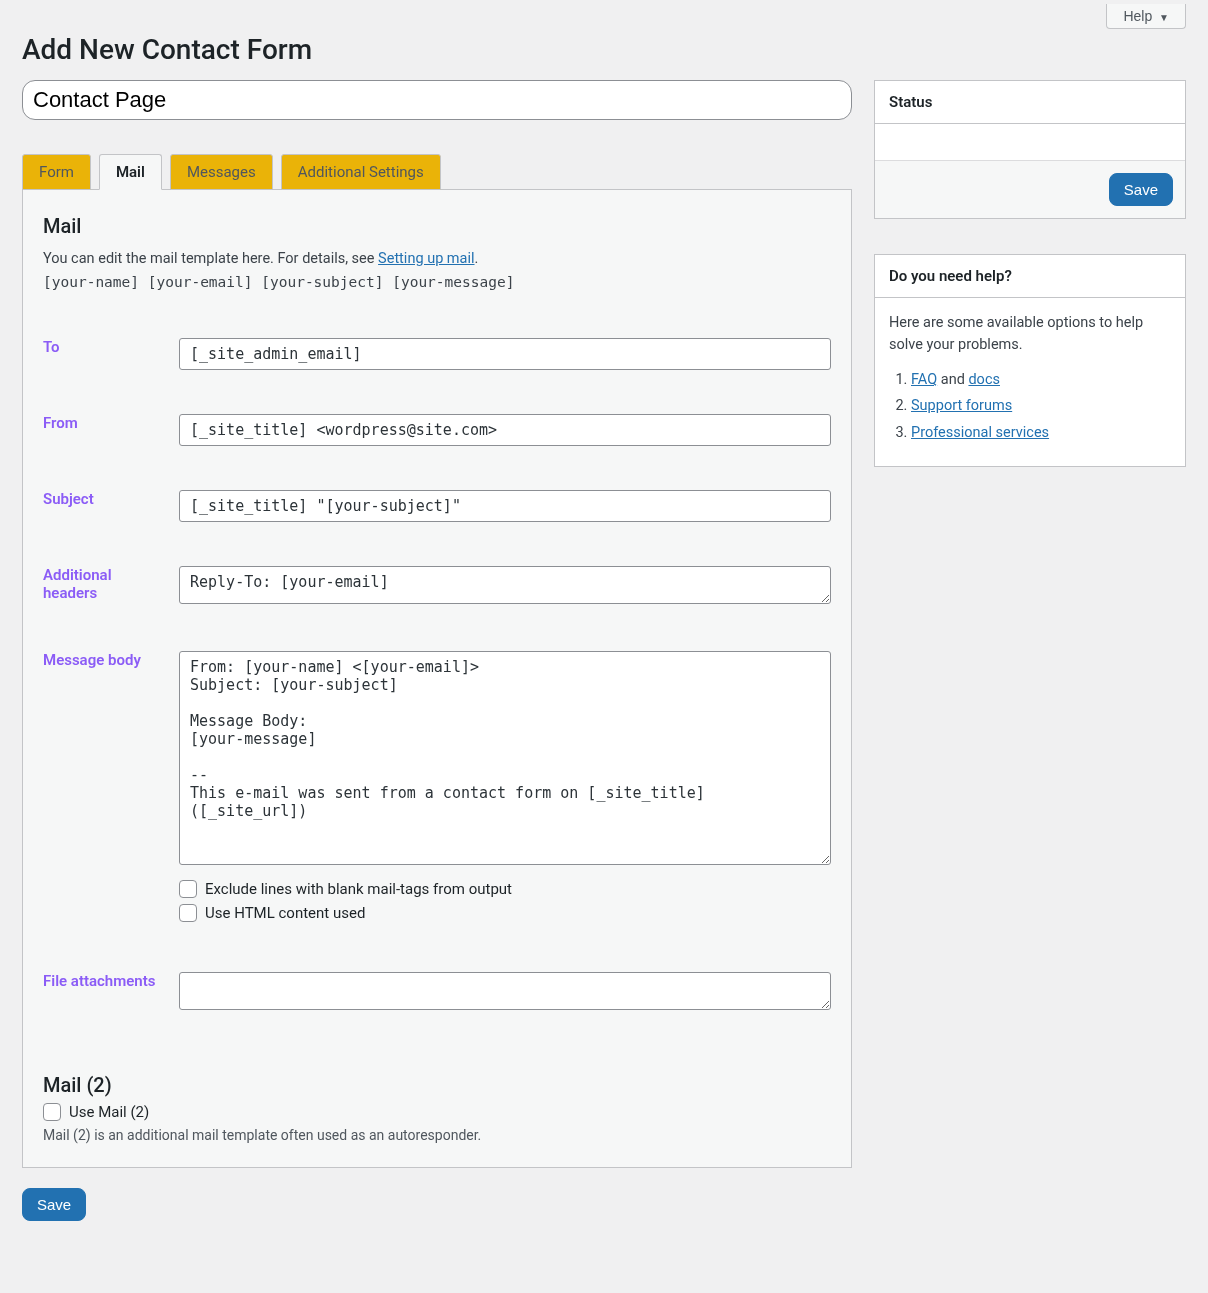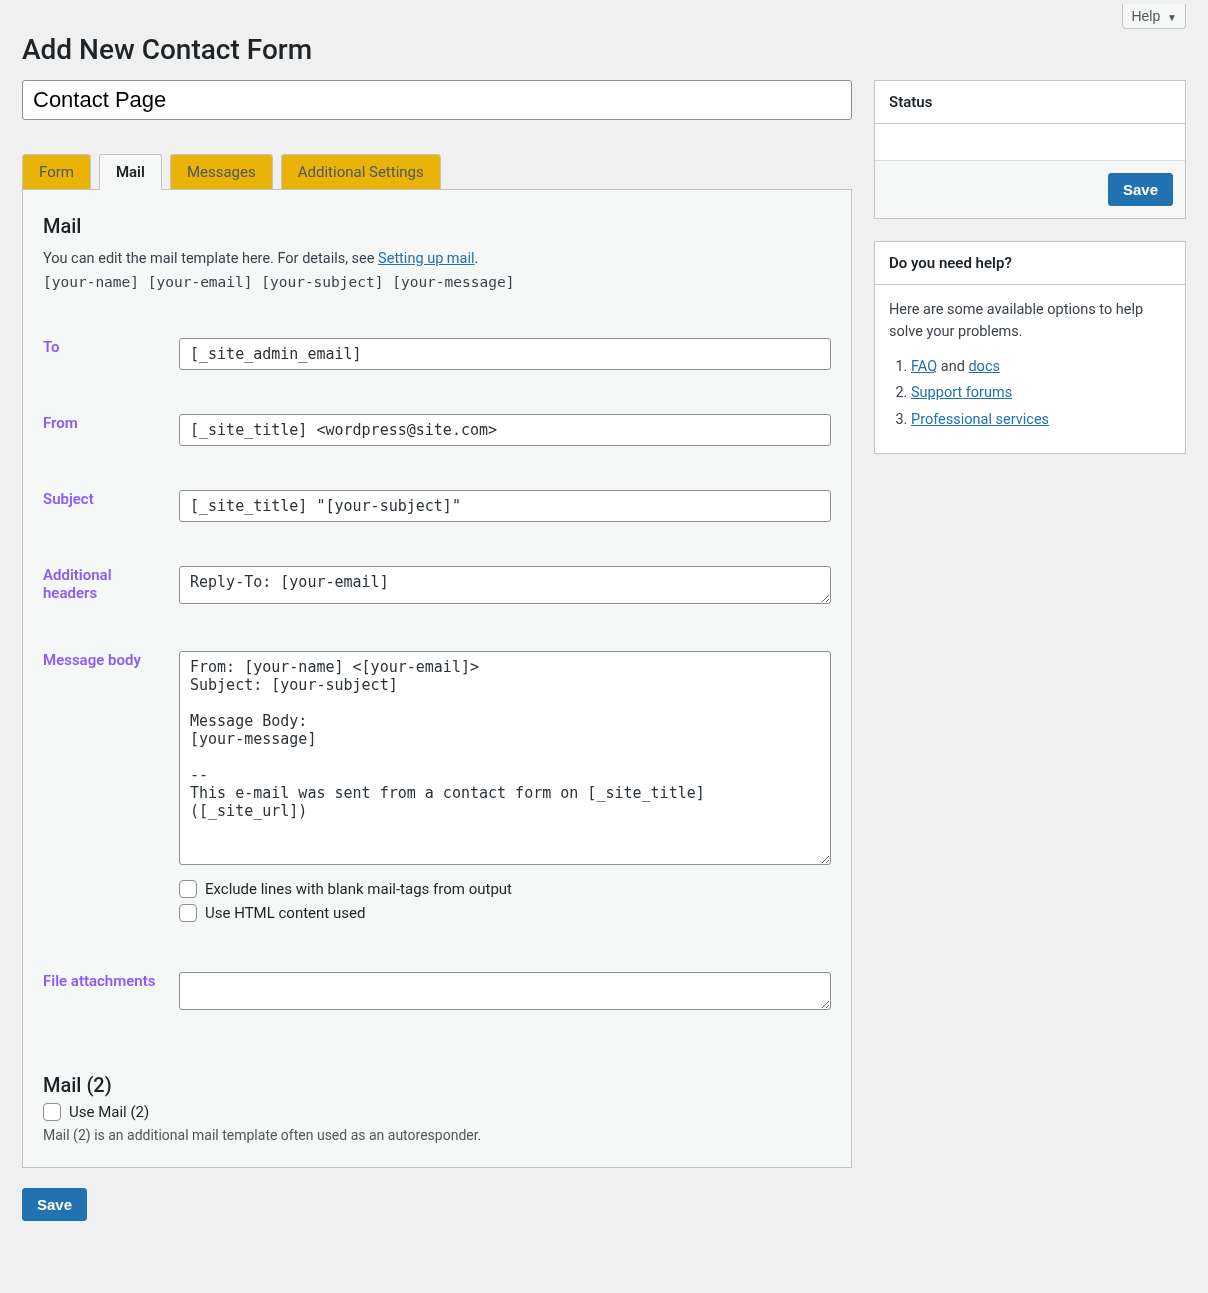--- a/index.html
+++ b/index.html
@@ -14,7 +14,7 @@
 .help-btn {
   border: 1px solid #c3c4c7;
   background: #f6f7f7;
-  padding: 4px 8px;
+  padding: 4px 16px;
   border-radius: 0 0 4px 4px;
   border-top: none;
   font-size: 14px;

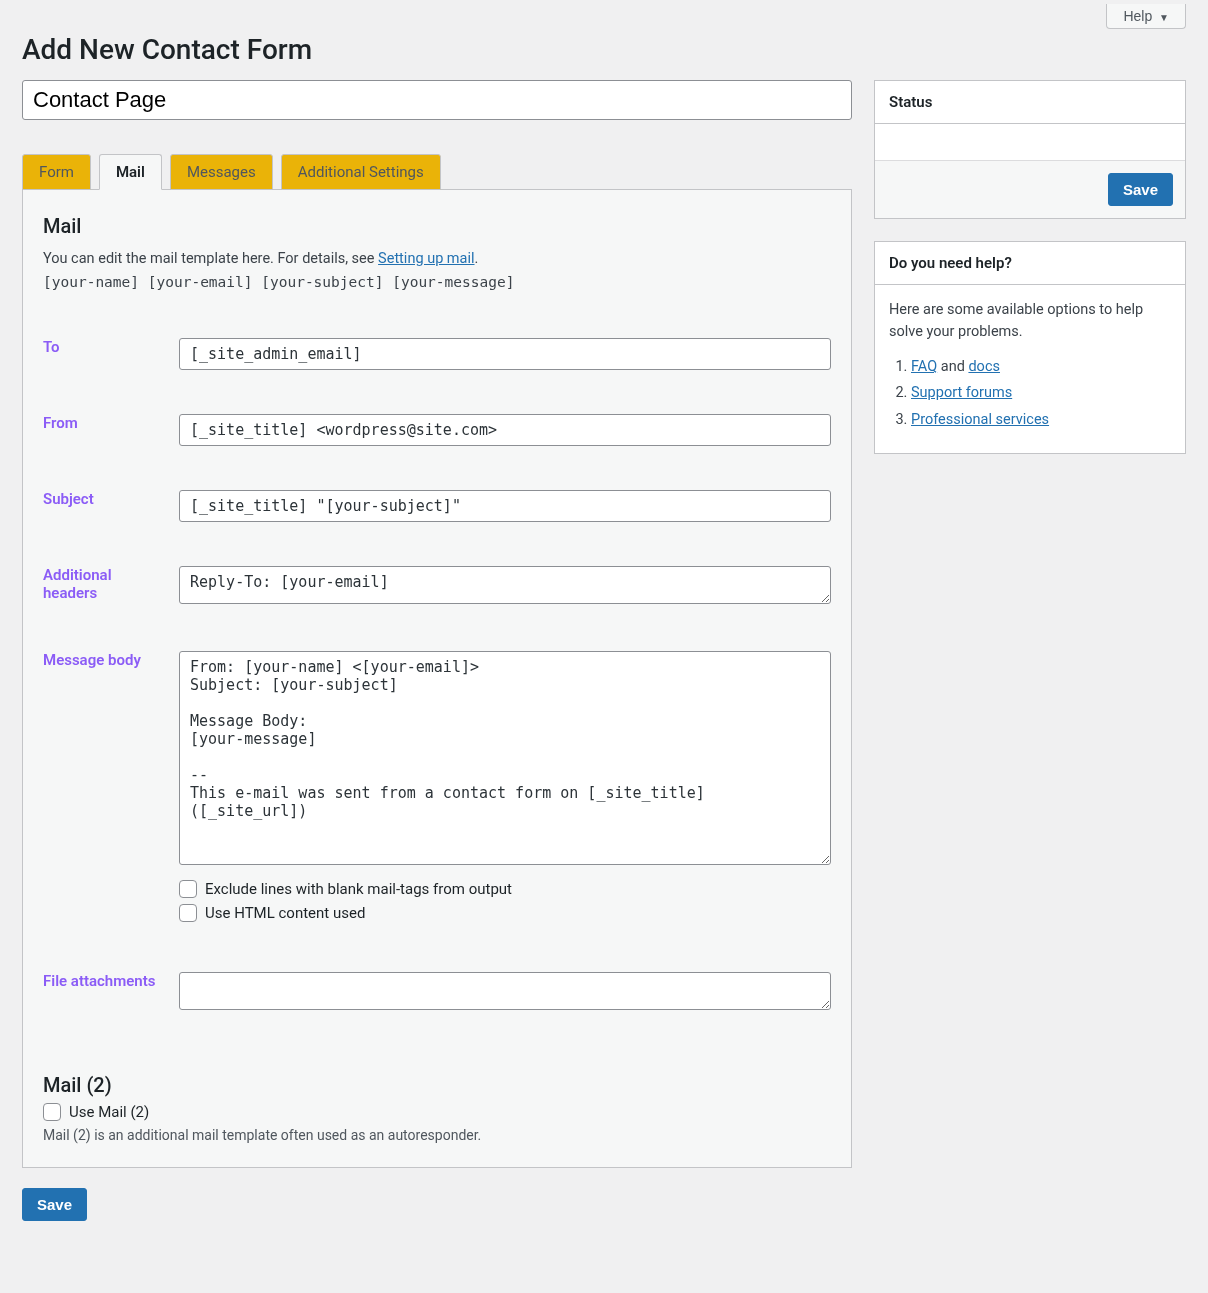--- a/index.html
+++ b/index.html
@@ -36,7 +36,7 @@
   font-size: 22px;
   padding: 6px 10px;
   border: 1px solid #8c8f94;
-  border-radius: 3px;
+  border-radius: 13px;
   background: #fff;
 }
 .tabs {

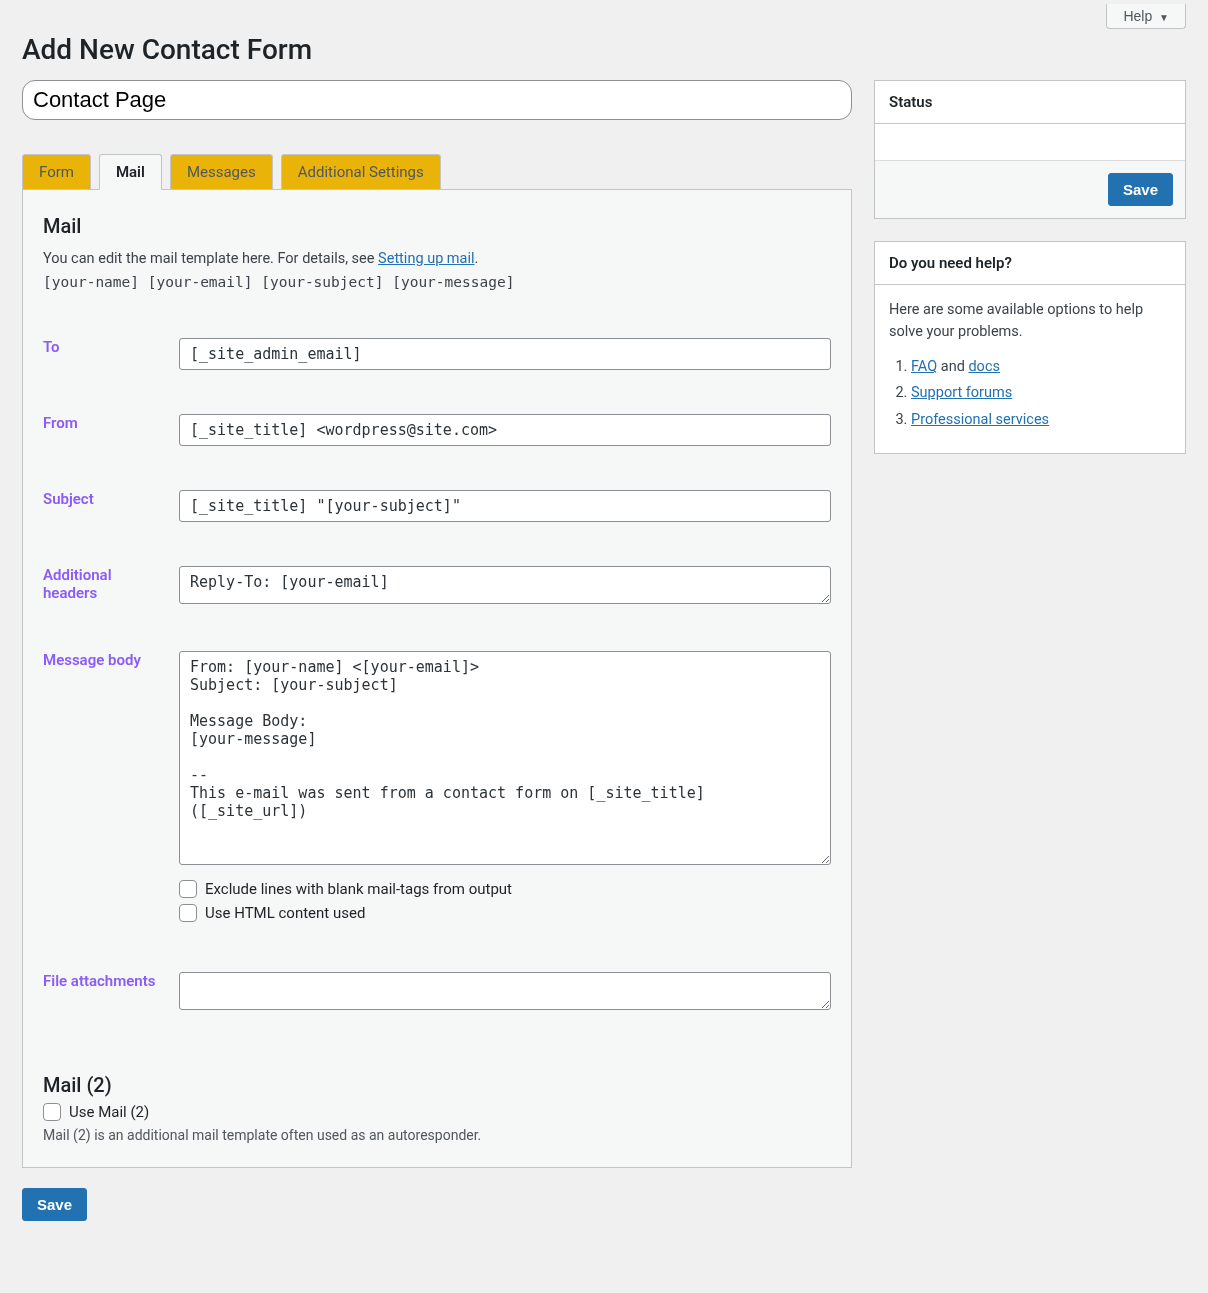--- a/index.html
+++ b/index.html
@@ -133,7 +133,7 @@
 .postbox {
   background: #fff;
   border: 1px solid #c3c4c7;
-  margin-bottom: 22px;
+  margin-bottom: 35px;
 }
 .postbox-header {
   border-bottom: 1px solid #c3c4c7;

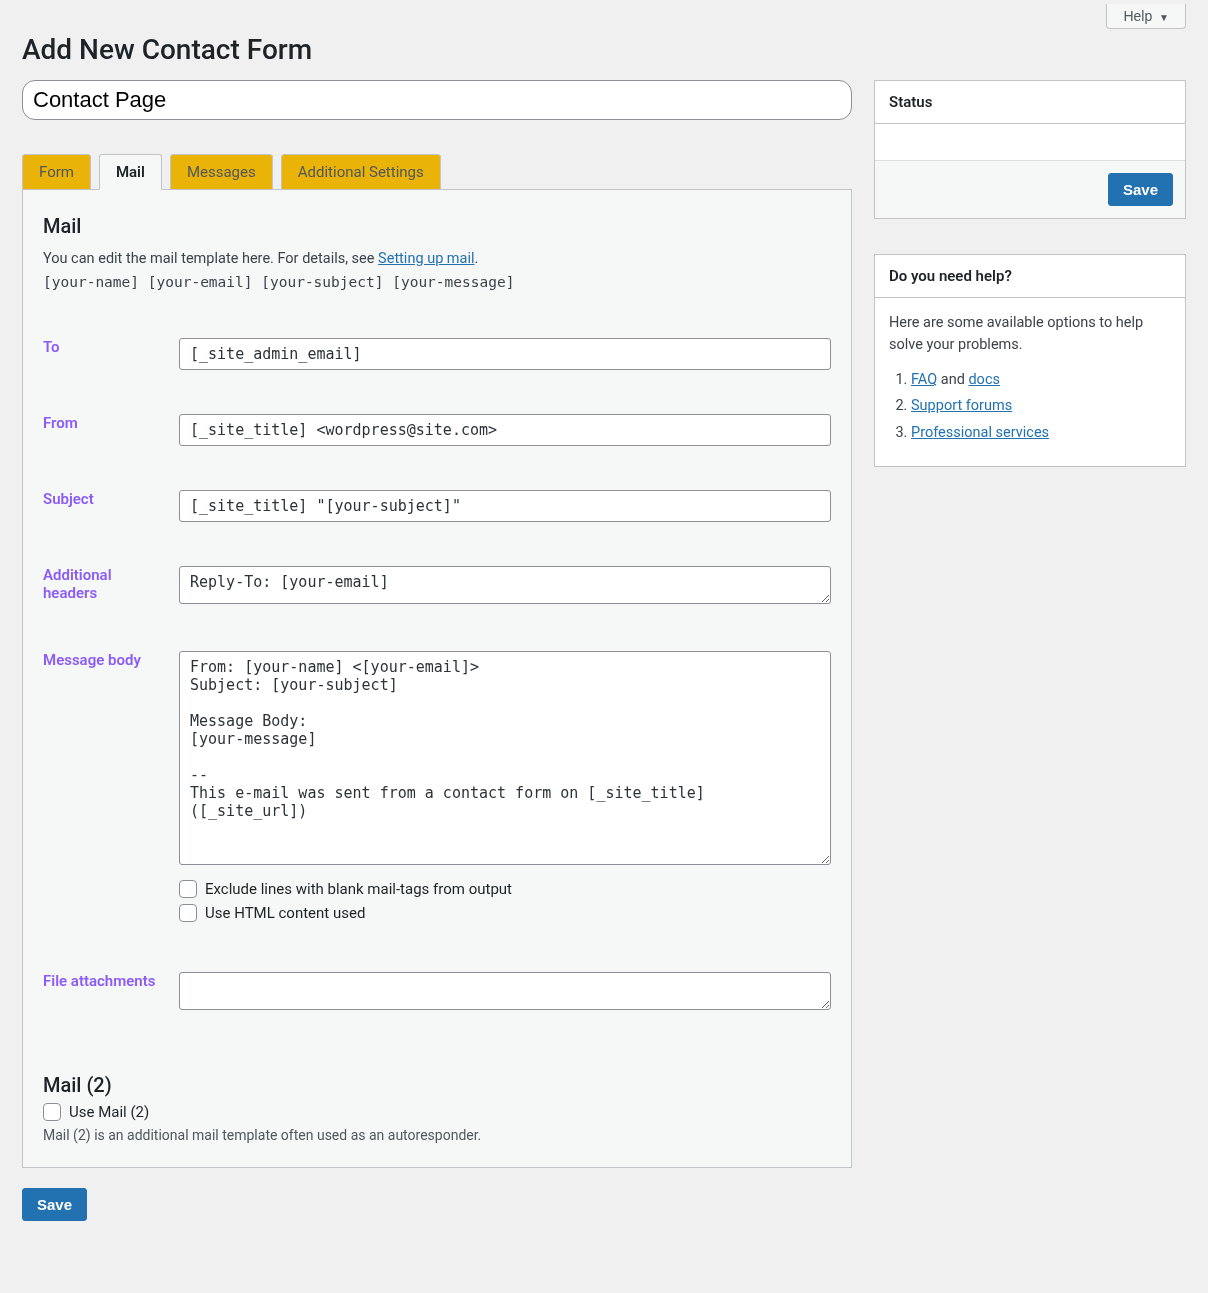--- a/index.html
+++ b/index.html
@@ -123,10 +123,10 @@
   background: #2271b1;
   color: #fff;
   border: 1px solid #2271b1;
-  border-radius: 3px;
+  border-radius: 8px;
   padding: 7px 14px;
   font-size: 15px;
-  font-weight: 700;
+  font-weight: 400;
   cursor: pointer;
 }
 .main-save { margin-top: 20px; }

